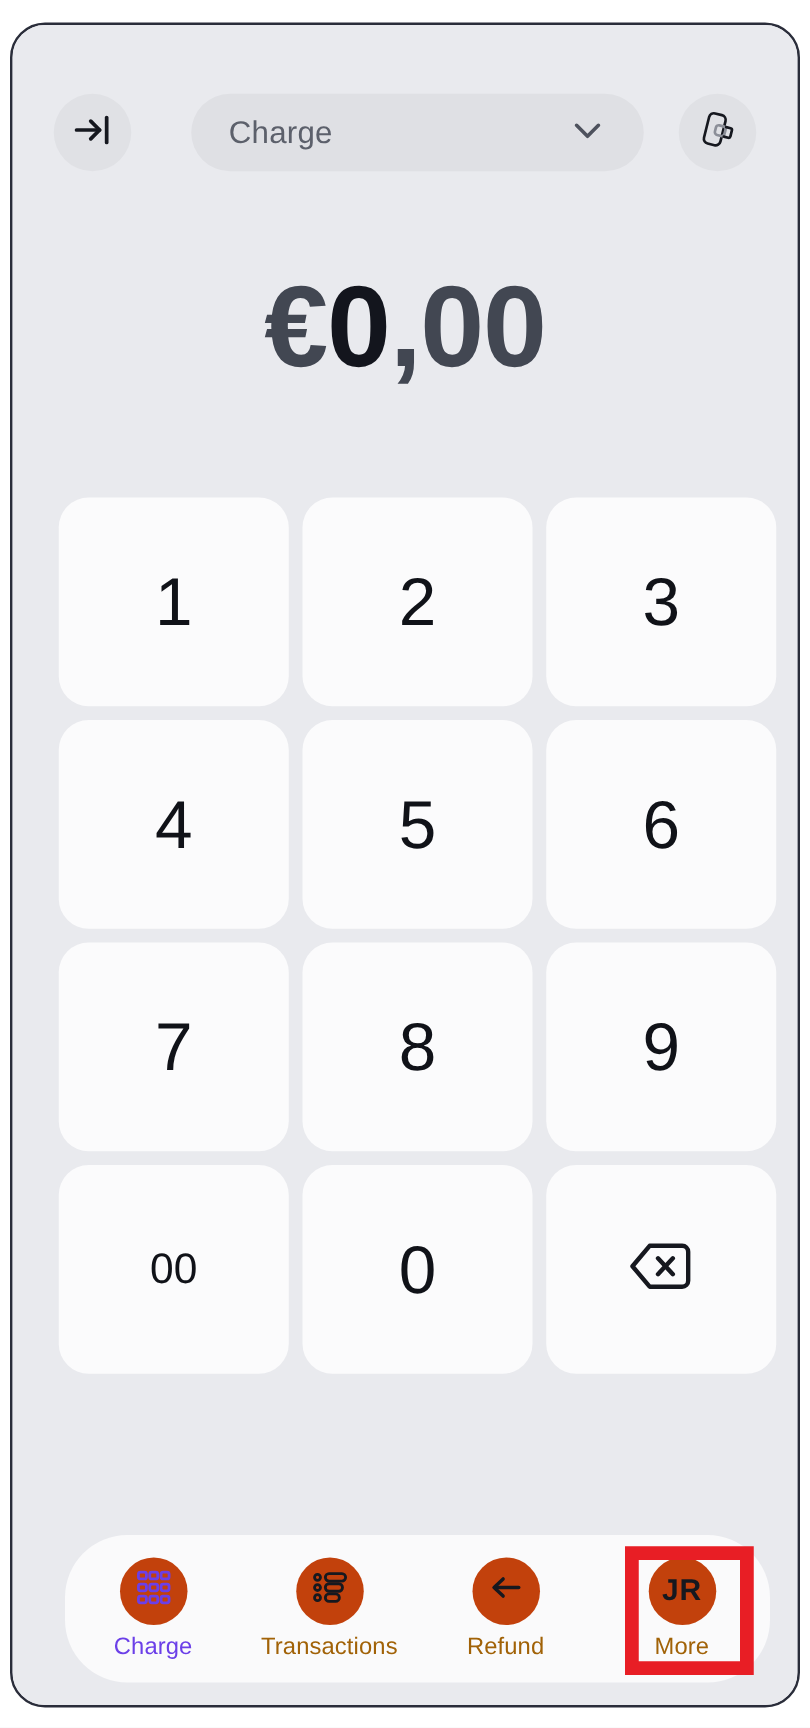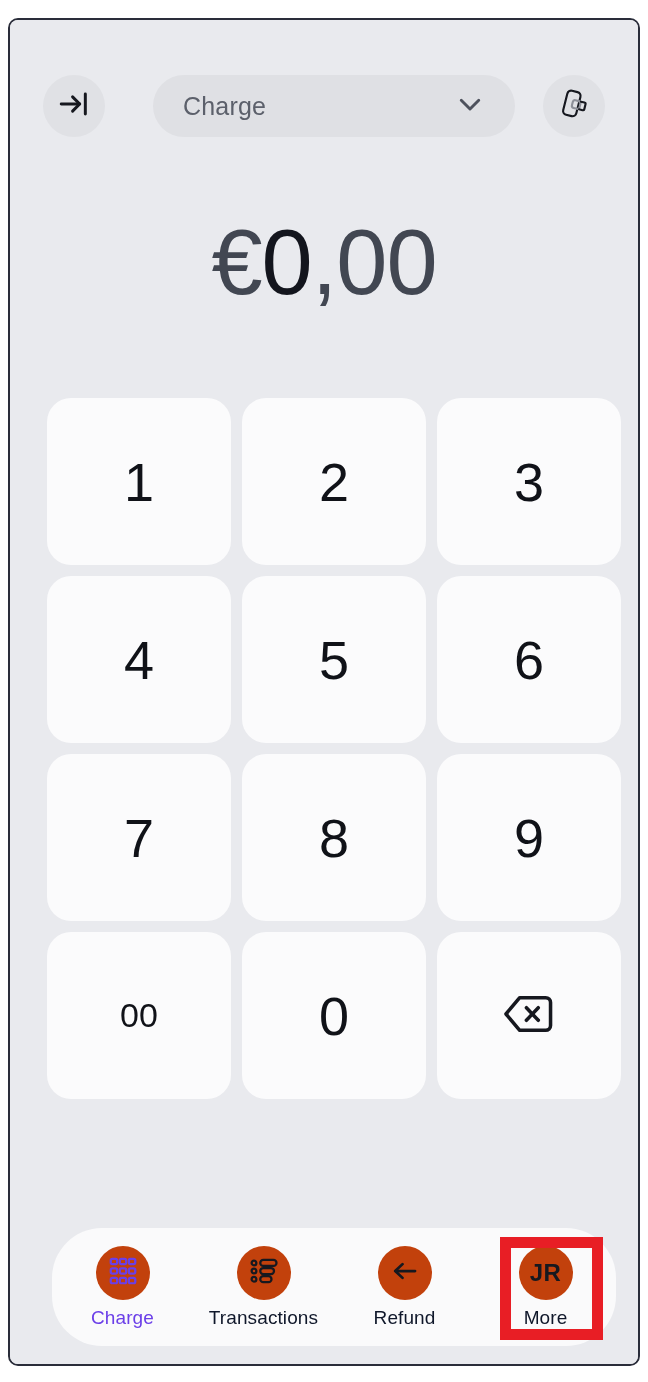--- a/index.html
+++ b/index.html
@@ -20,7 +20,7 @@
     width: 632px;
     height: 1348px;
     border: 2px solid #2a2d3a;
-    border-radius: 10px;
+    border-radius: 28px;
     background: #e9eaee;
     overflow: hidden;
   }

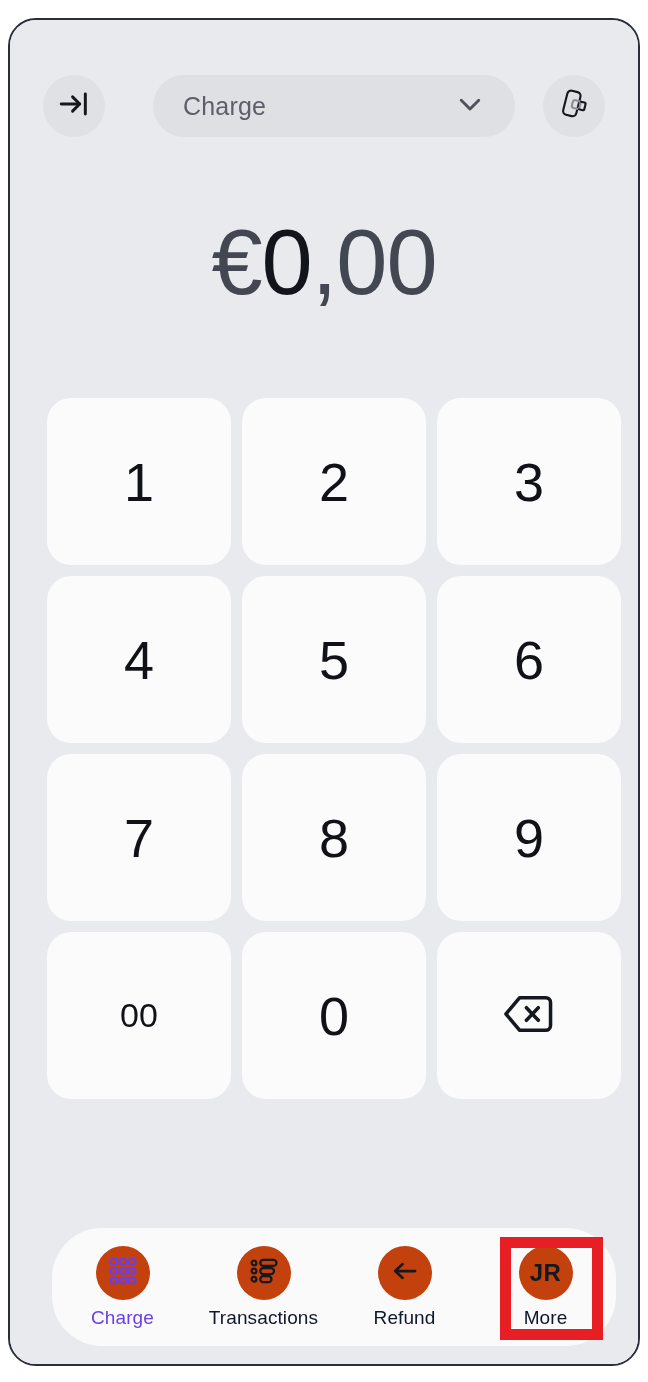--- a/index.html
+++ b/index.html
@@ -84,7 +84,7 @@
     width: 100%;
     text-align: center;
     font-size: 92px;
-    font-weight: 400;
+    font-weight: 700;
     letter-spacing: -1px;
     line-height: 1;
     white-space: nowrap;

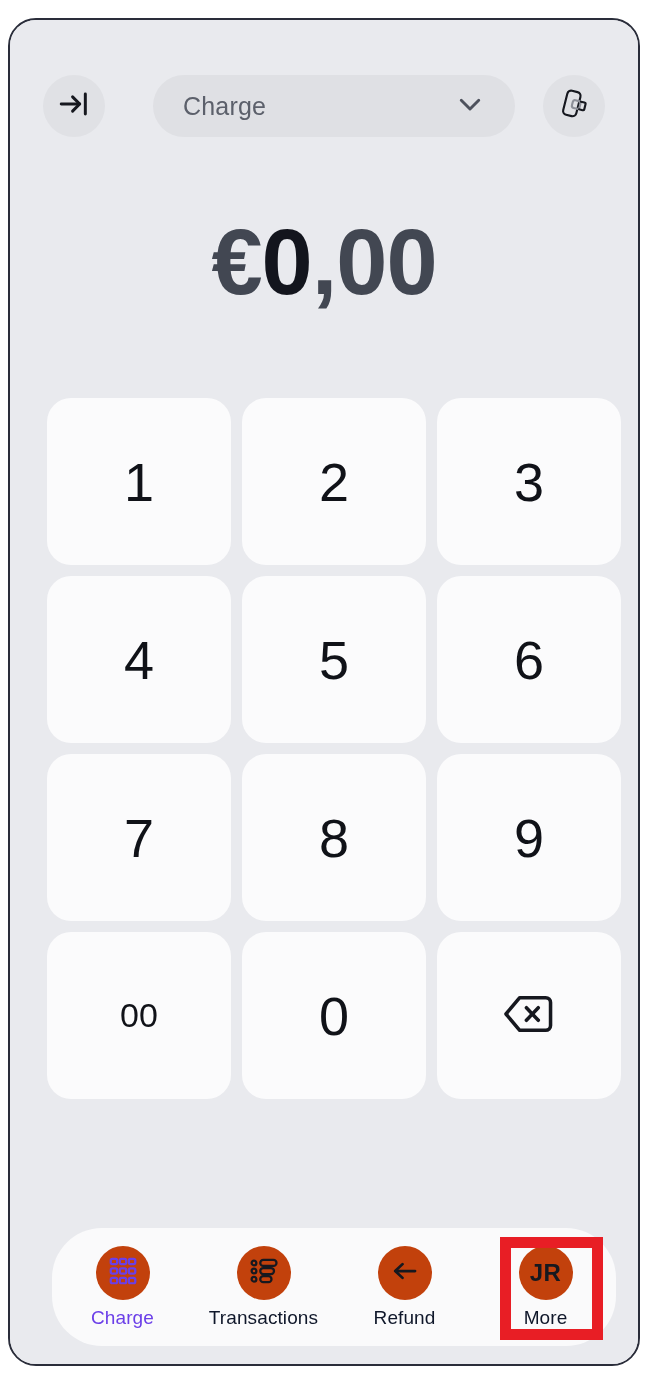--- a/index.html
+++ b/index.html
@@ -172,7 +172,7 @@
 
   .nav-label {
     font-size: 19px;
-    color: #0f172a;
+    color: #a16207;
     letter-spacing: .1px;
   }
   .nav-item.active .nav-label { color: #6b3fe8; }

